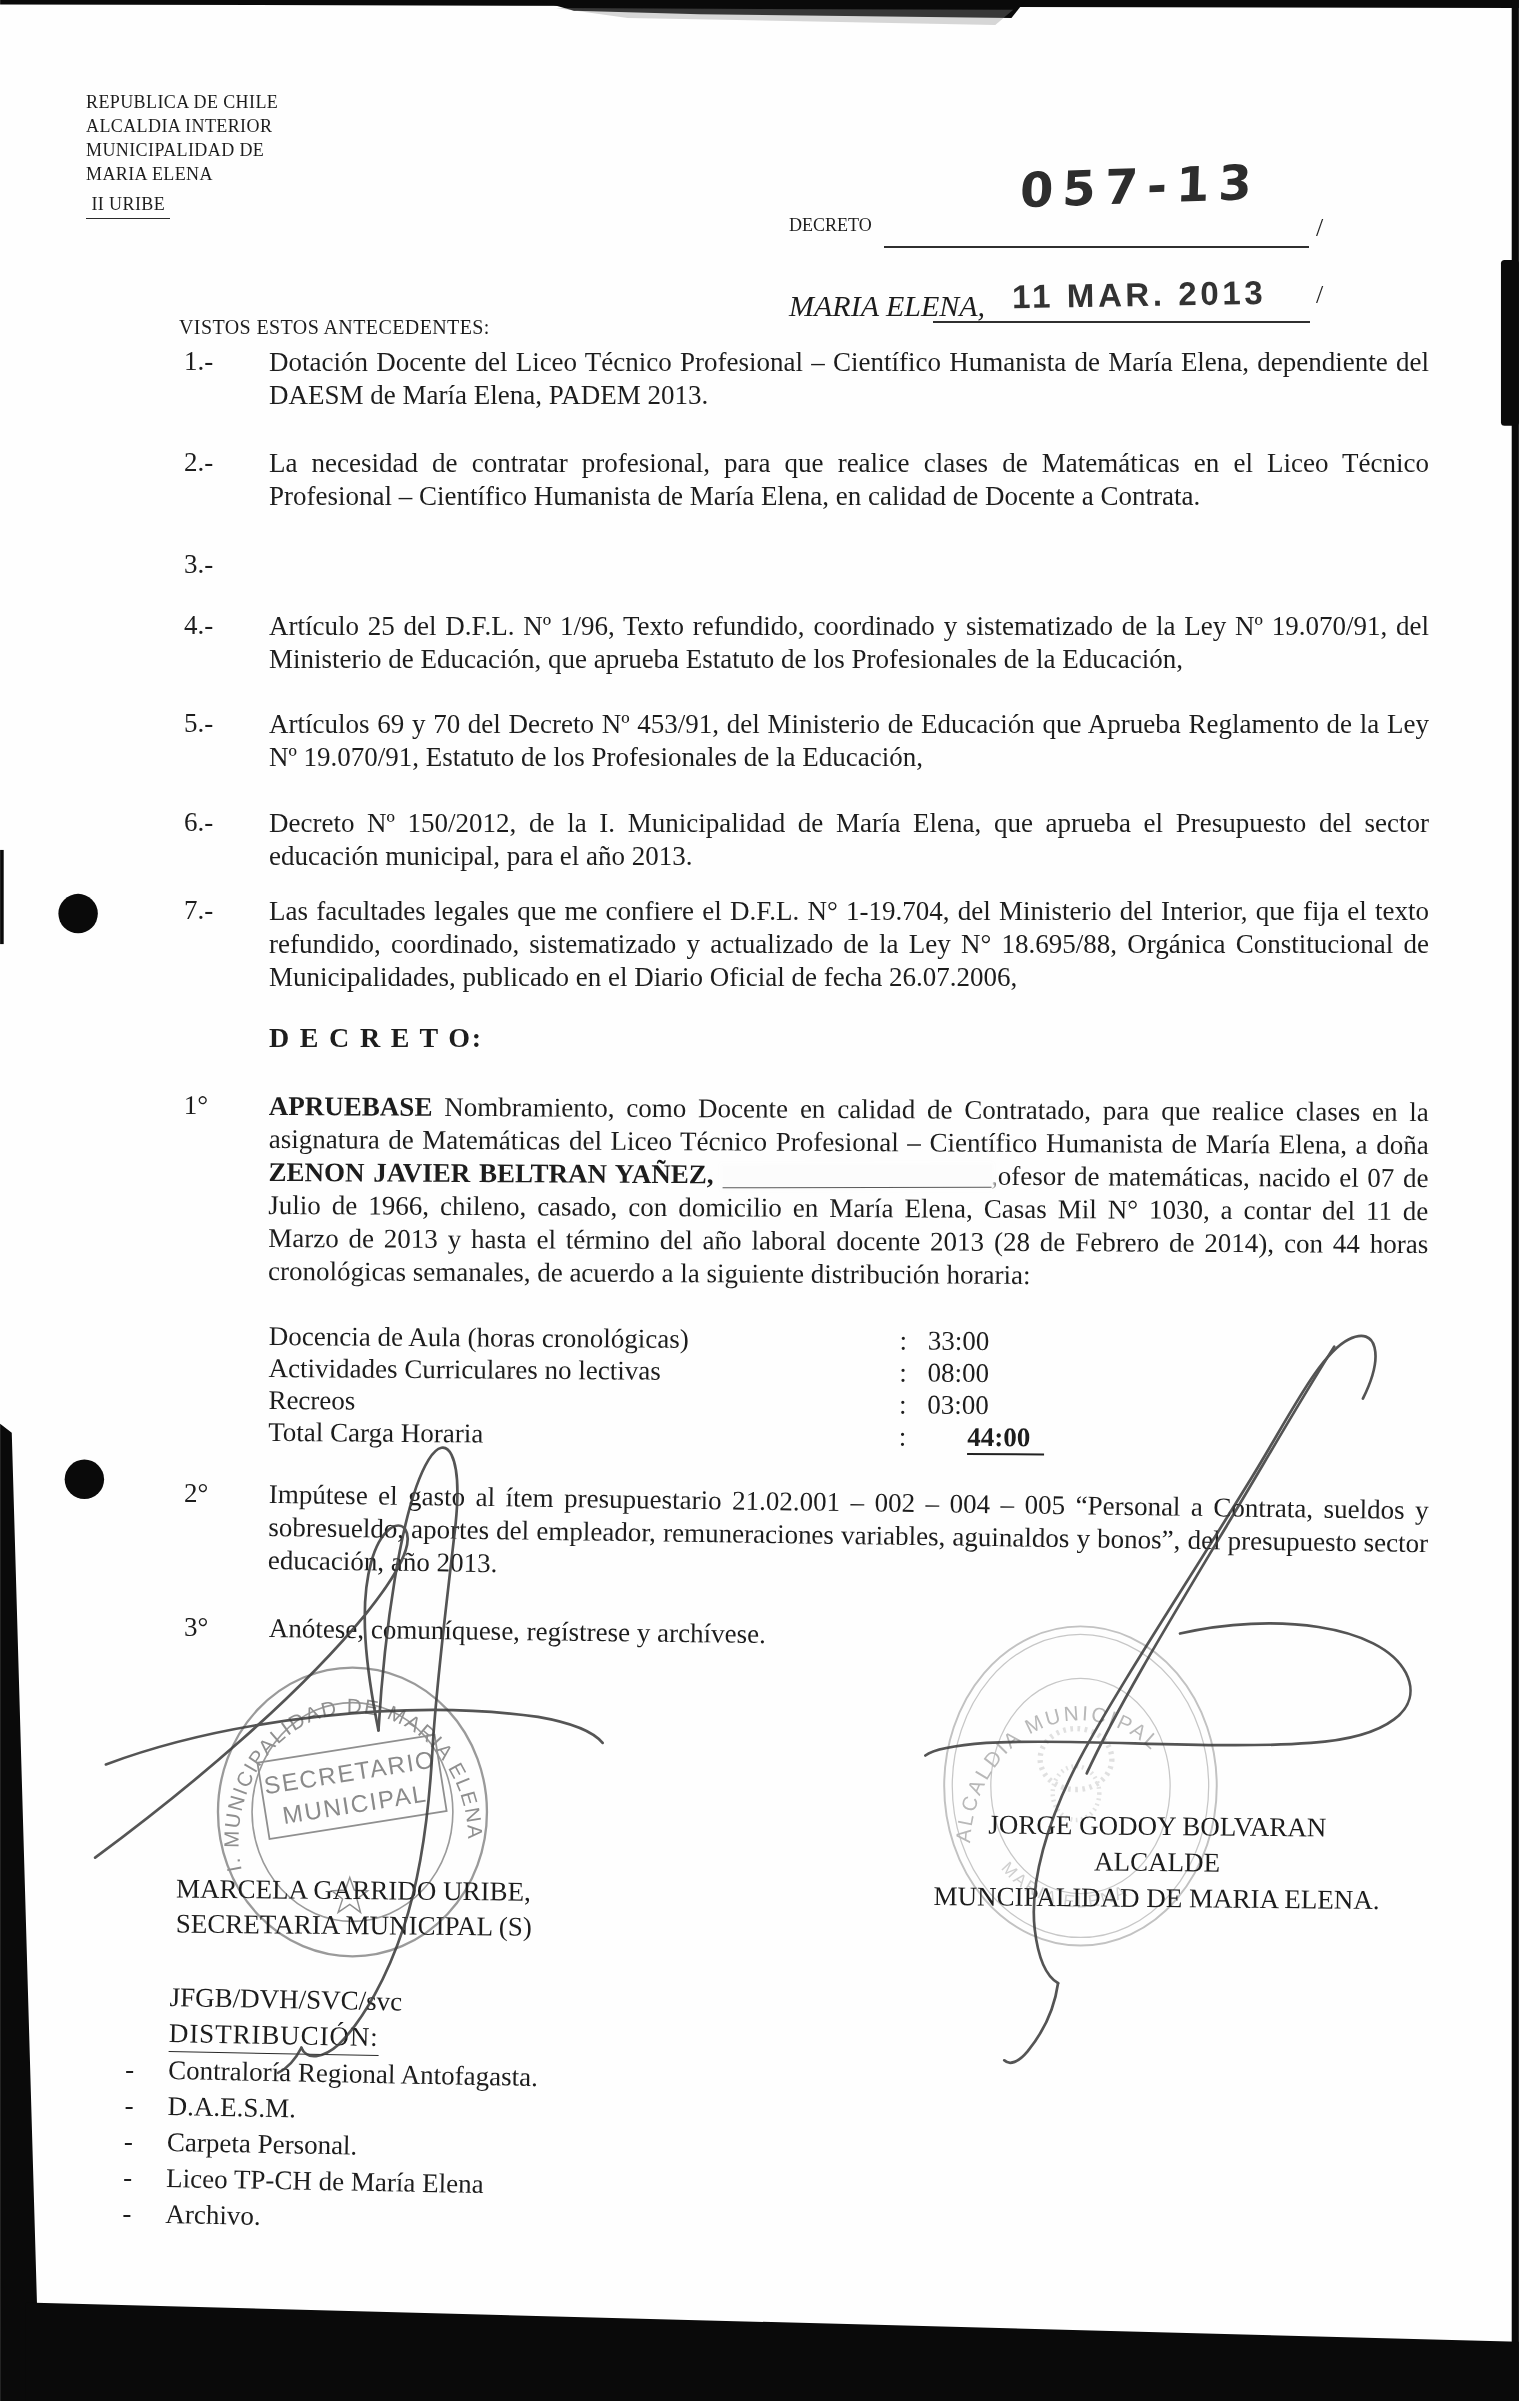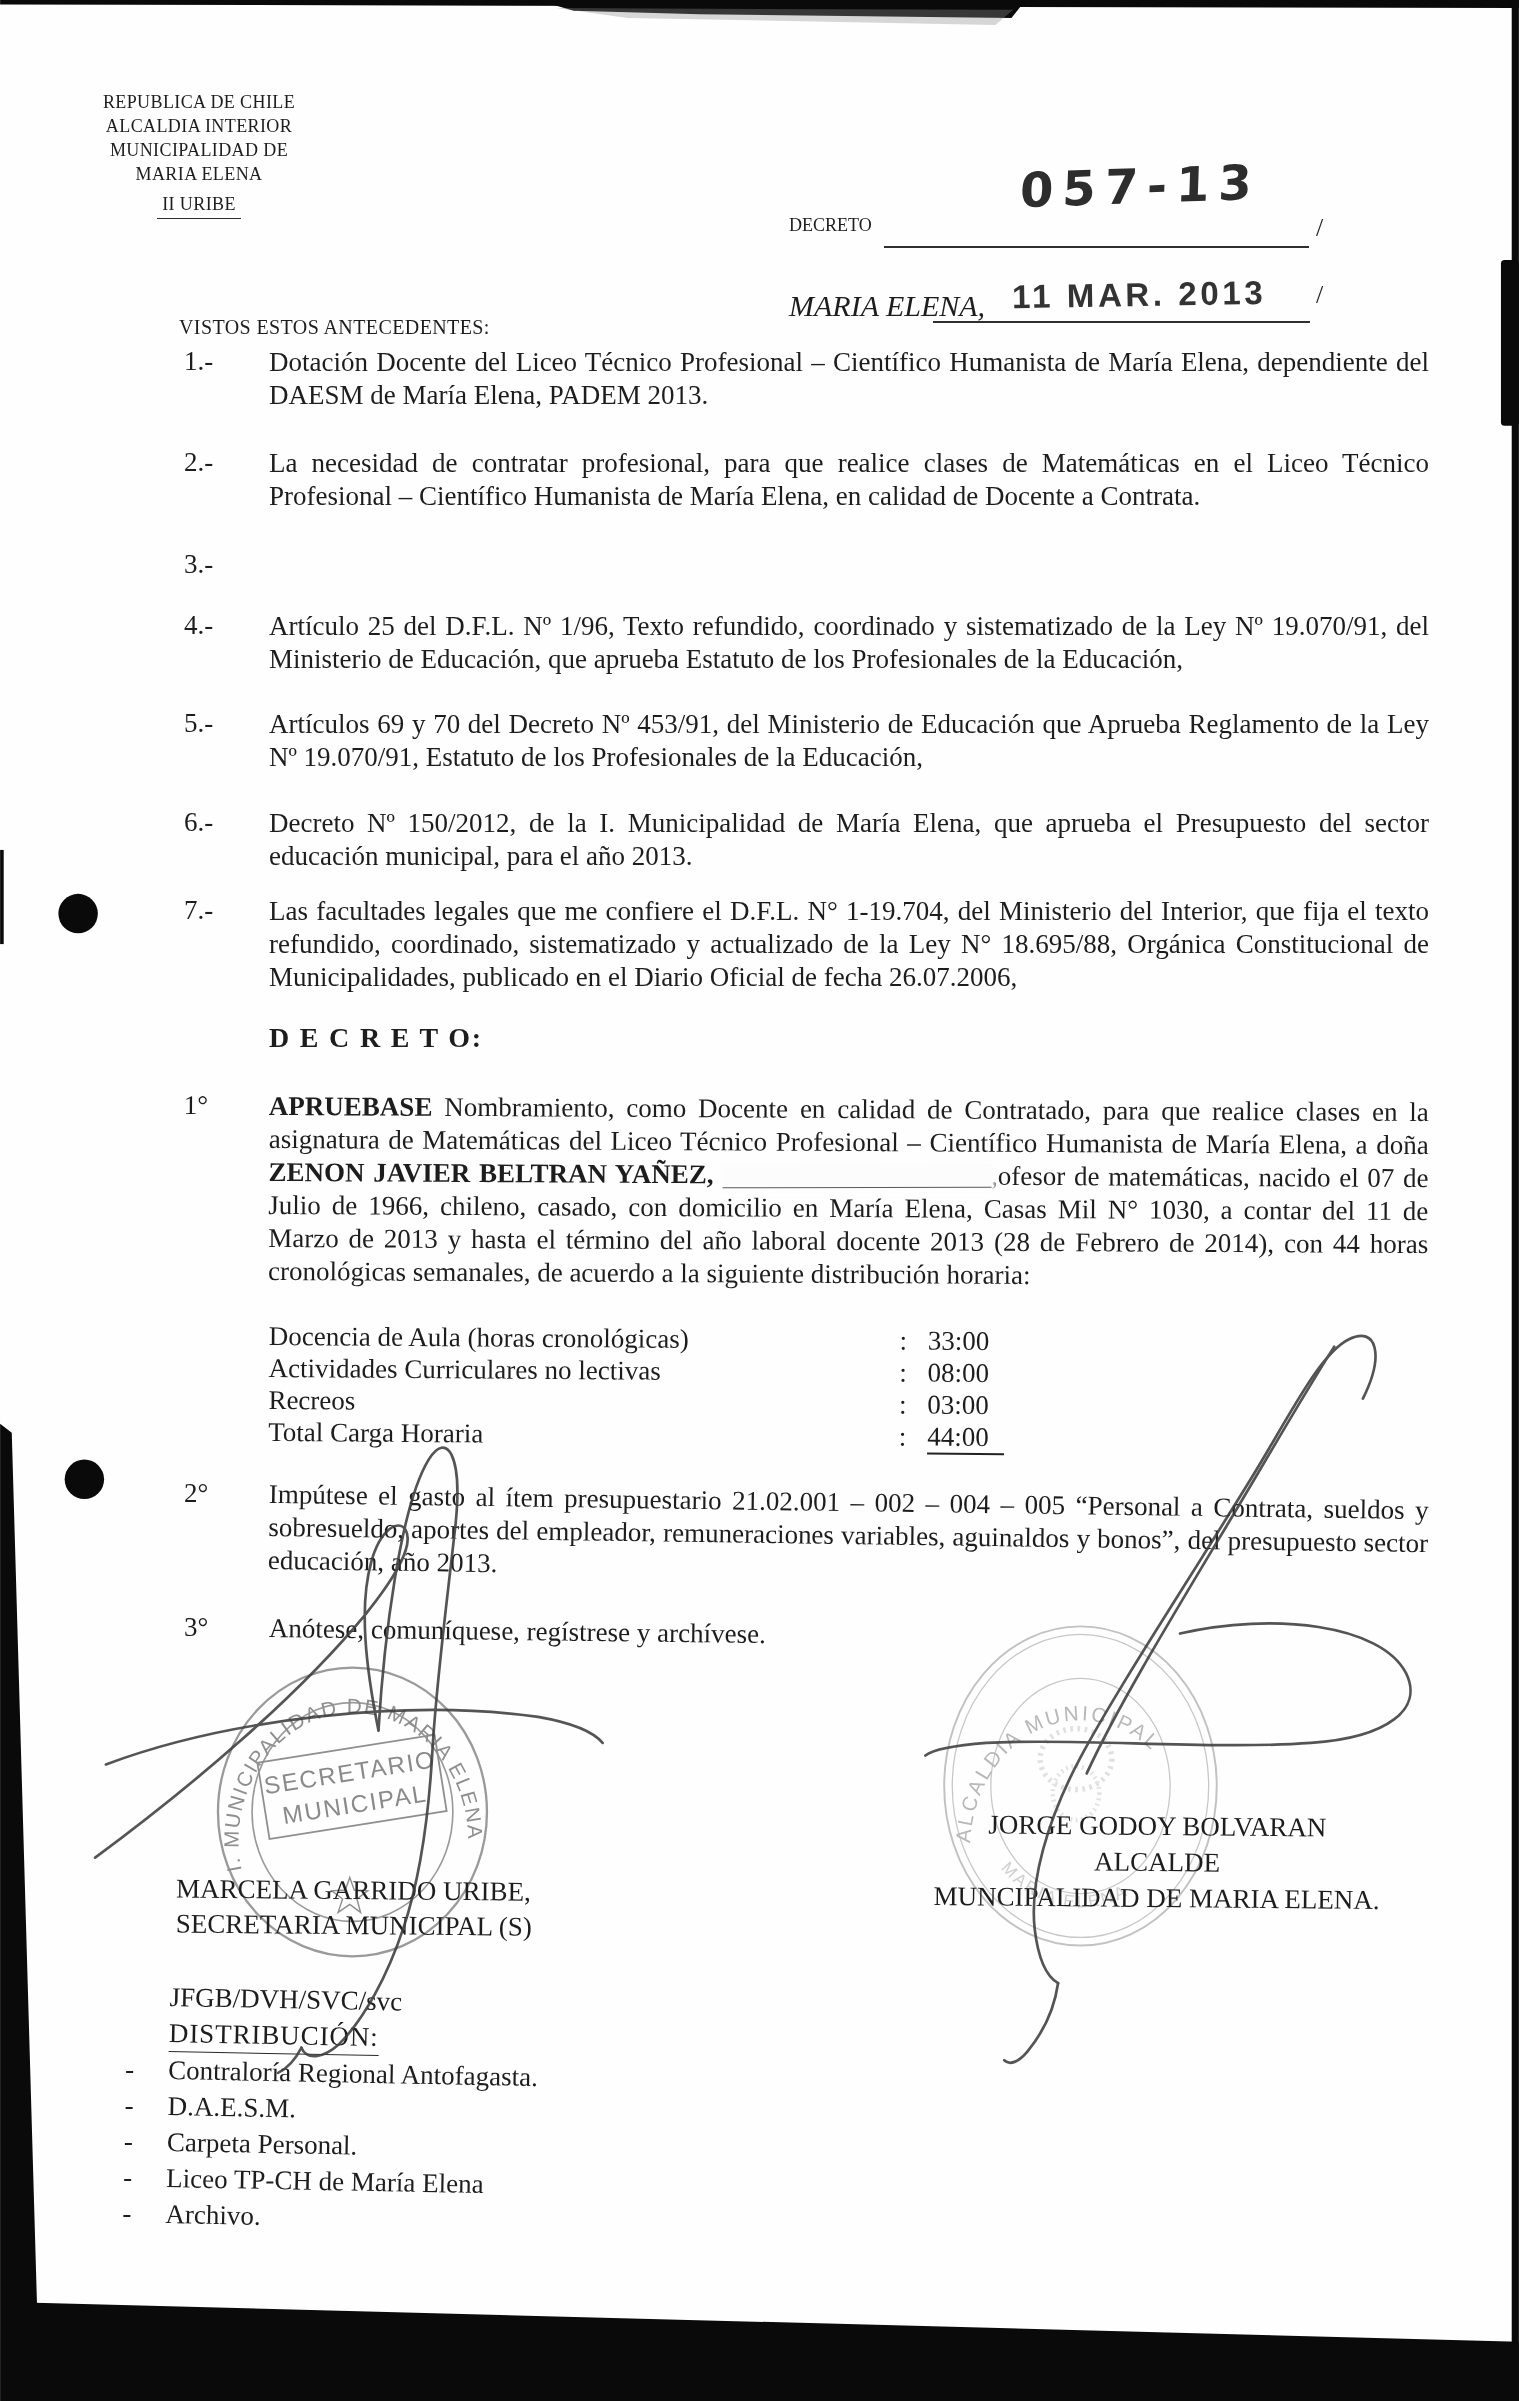--- a/index.html
+++ b/index.html
@@ -7,7 +7,7 @@
         font-family:"Liberation Serif","DejaVu Serif",serif;color:#1d1d1d;}
   .abs{position:absolute;}
   
-  .org-header{left:86px;top:90px;width:226px;text-align:center;font-size:18px;line-height:24px;letter-spacing:0.4px;z-index:2;}
+  .org-header{left:86px;top:90px;width:226px;text-align:left;font-size:18px;line-height:24px;letter-spacing:0.4px;z-index:2;}
   .org-region{display:inline-block;margin-top:6.3px;border-bottom:1.8px solid #2a2a2a;padding:0 5.4px 1.8px 5.4px;}
   .decreto-label{left:789px;top:215px;font-size:18px;z-index:2;}
   .rule{height:1.8px;background:#2f2f2f;z-index:2;}

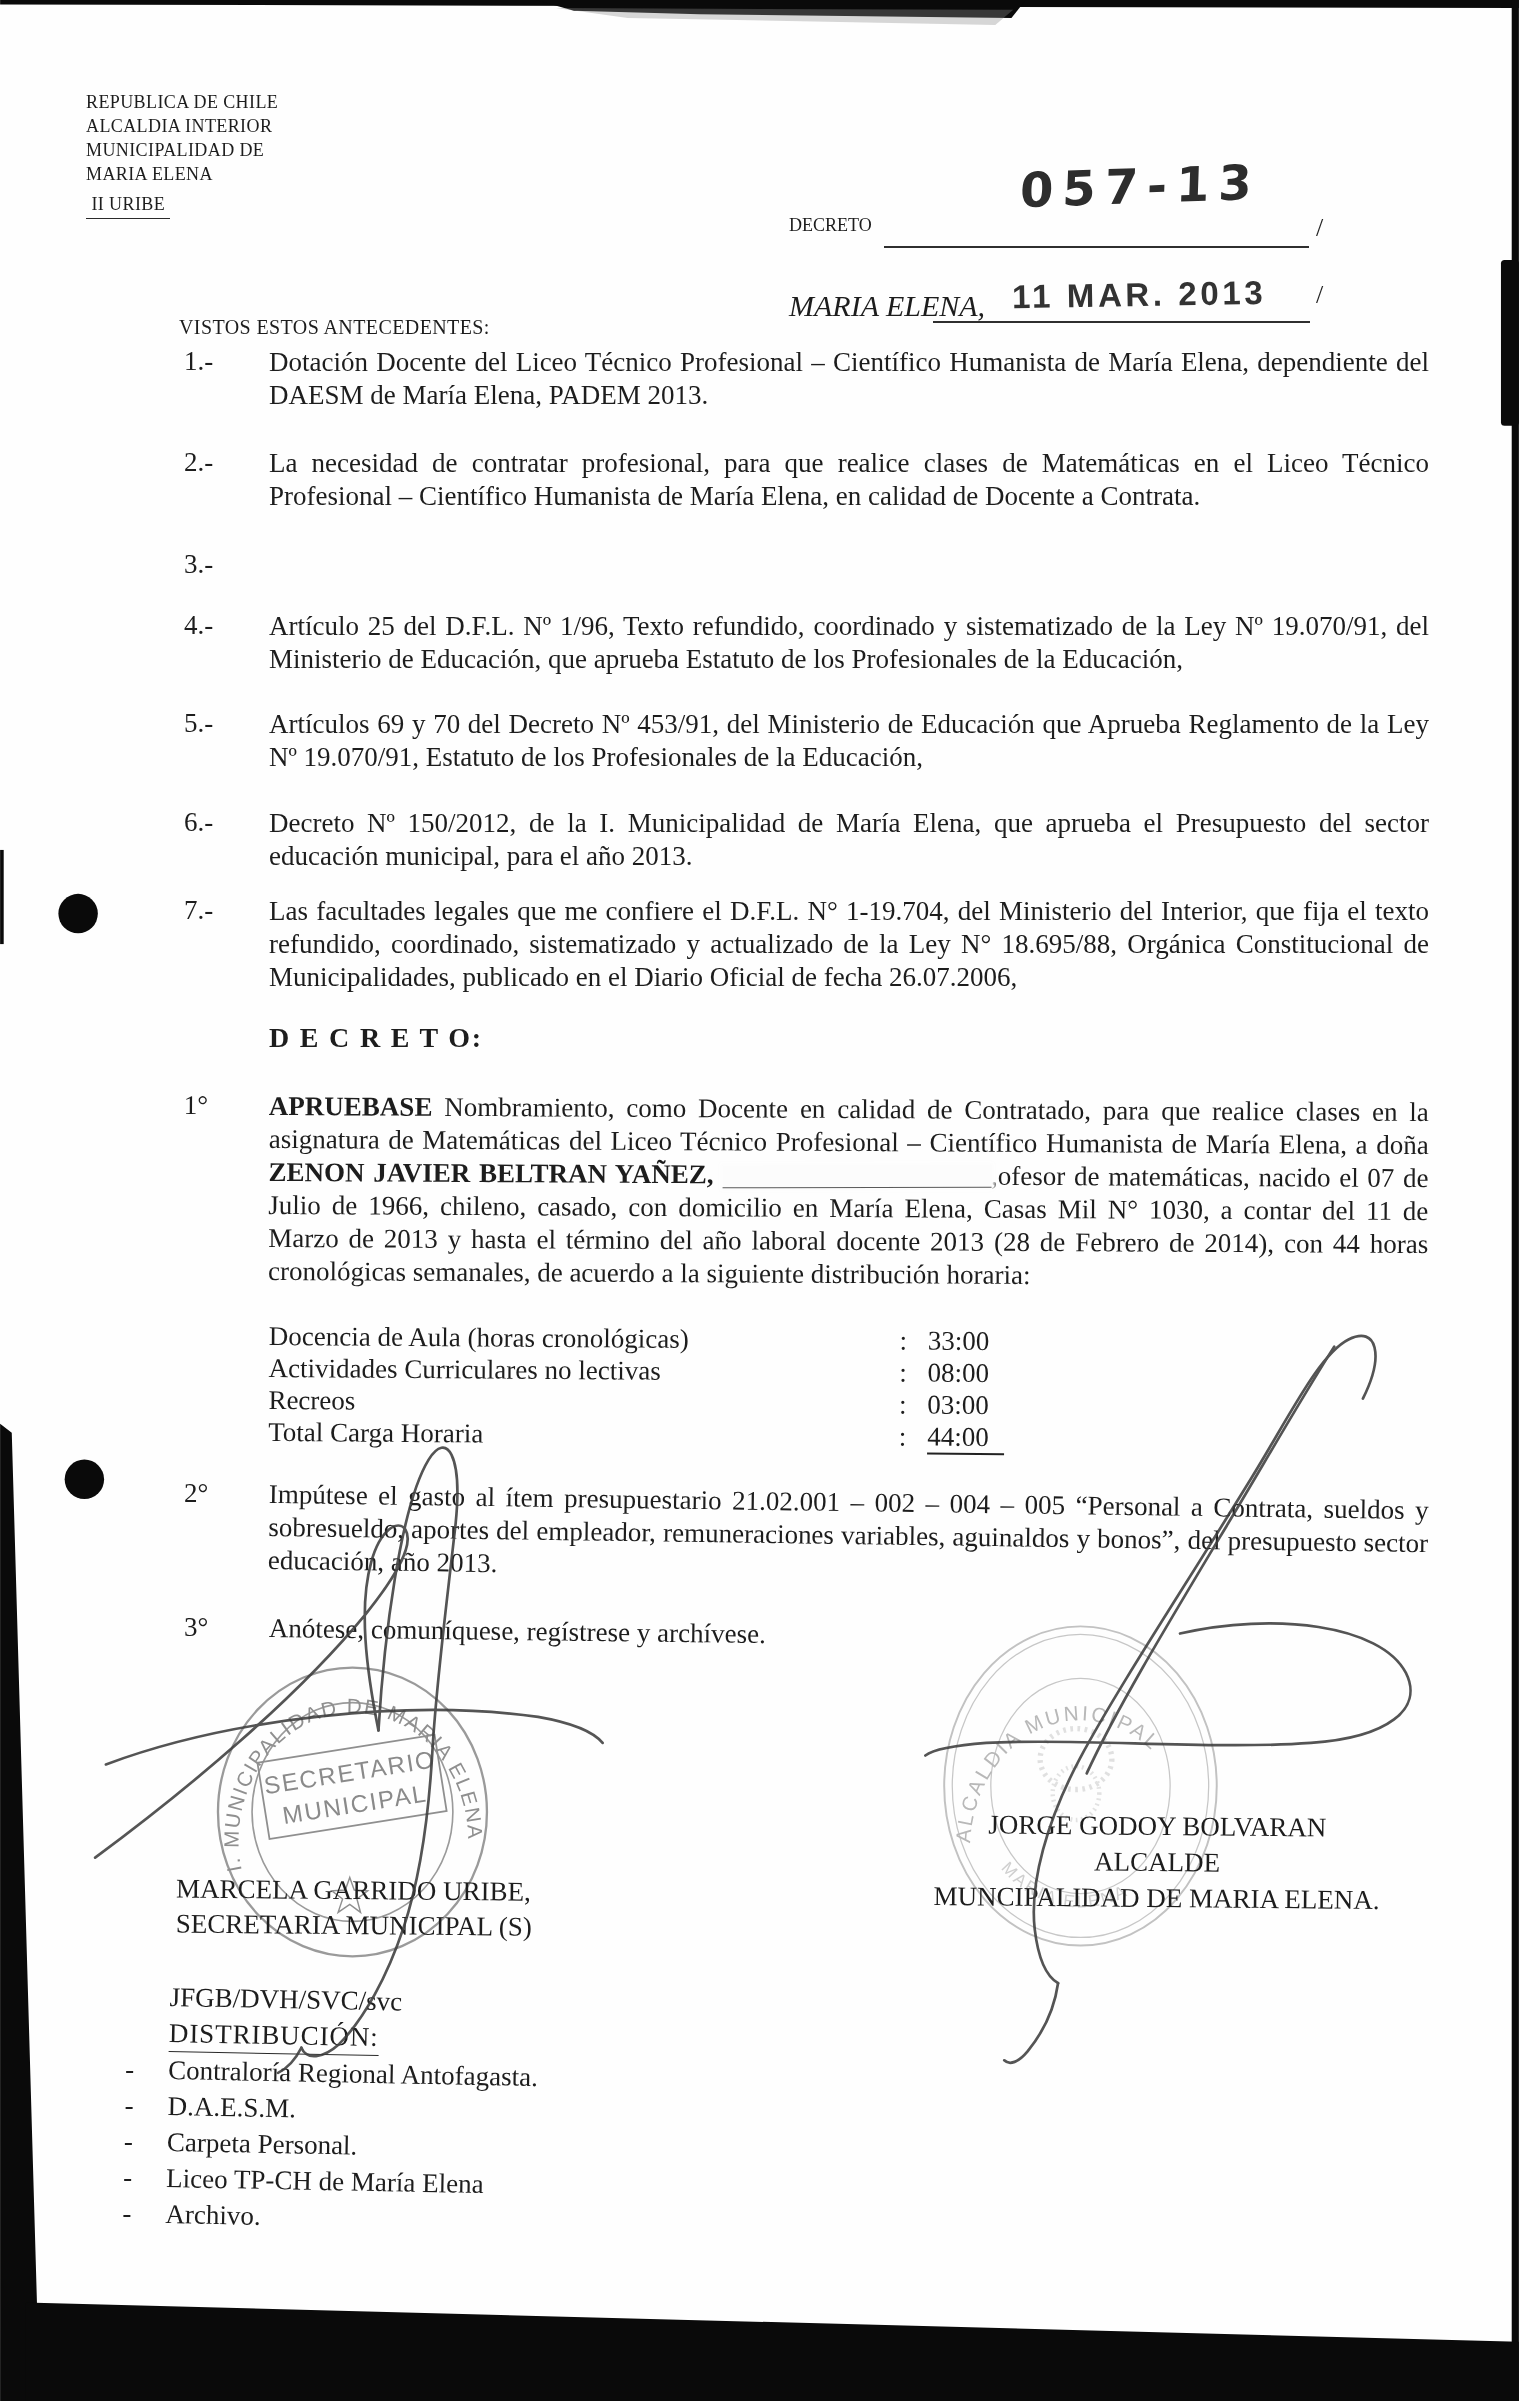--- a/index.html
+++ b/index.html
@@ -34,7 +34,7 @@
   .horario{left:269px;top:1320px;width:771px;font-size:27px;z-index:2;transform:rotate(.4deg);transform-origin:left top;}
   .hrow{display:grid;grid-template-columns:610px 49px 117px;line-height:32px;}
   .hrow .sep{text-align:center;}
-  .hrow.total .val{font-weight:normal;border-bottom:2.7px solid #222;display:inline-block;width:77px;}
+  .hrow.total .val{font-weight:bold;border-bottom:2.7px solid #222;display:inline-block;width:77px;margin-left:40px;}
   .p2{top:1478px;transform:rotate(.8deg);transform-origin:left top;}
   .n2{top:1478px;}
   .p3{top:1612px;transform:rotate(.7deg);transform-origin:left top;text-align:left;}

